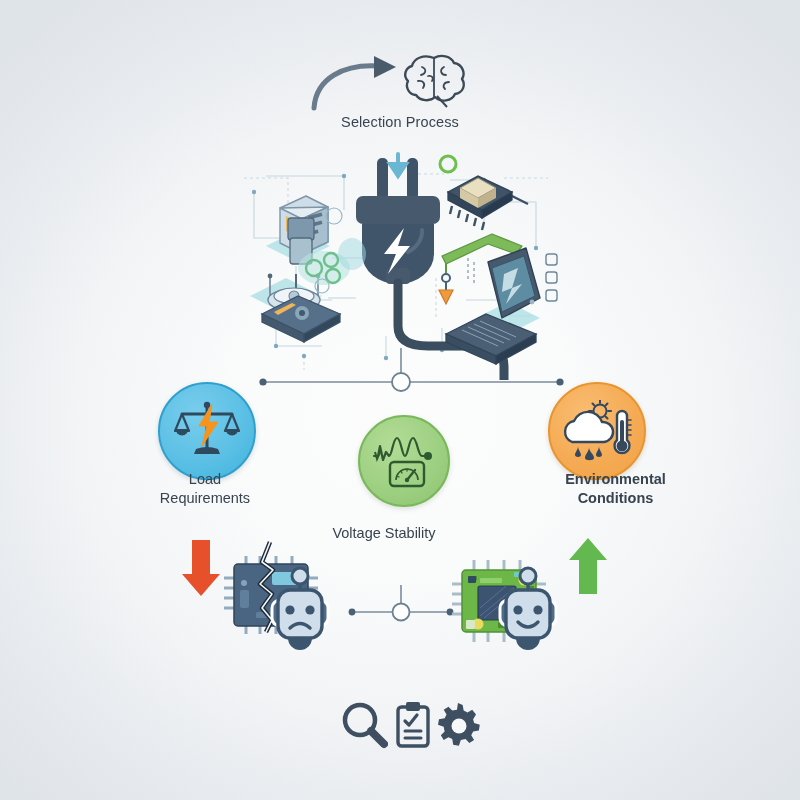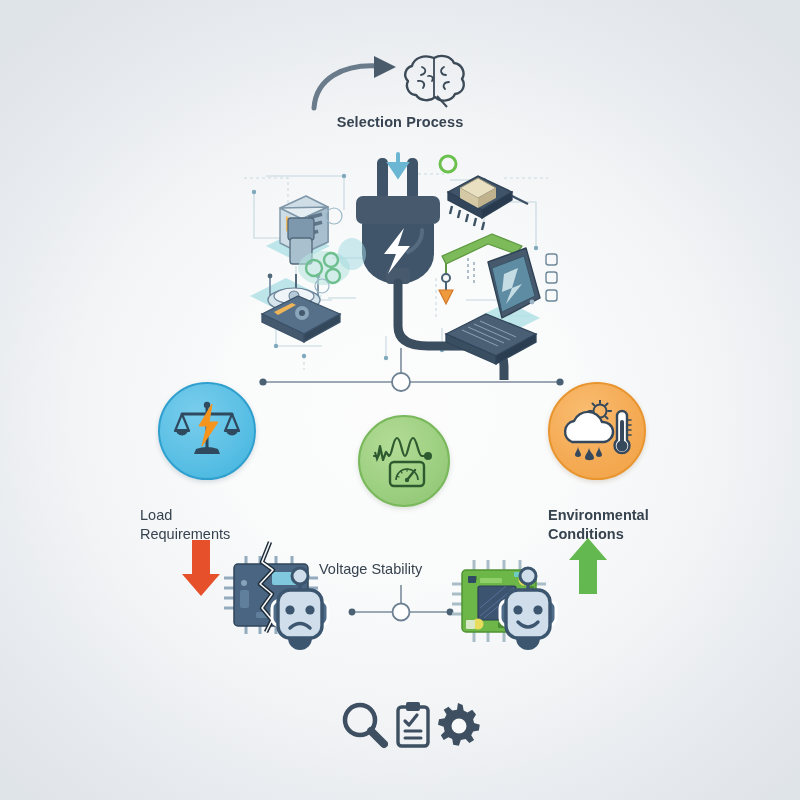--- a/index.html
+++ b/index.html
@@ -42,7 +42,6 @@
     color: #384452;
     letter-spacing: .1px;
     white-space: nowrap;
-    font-weight: bold;
   }
 
   

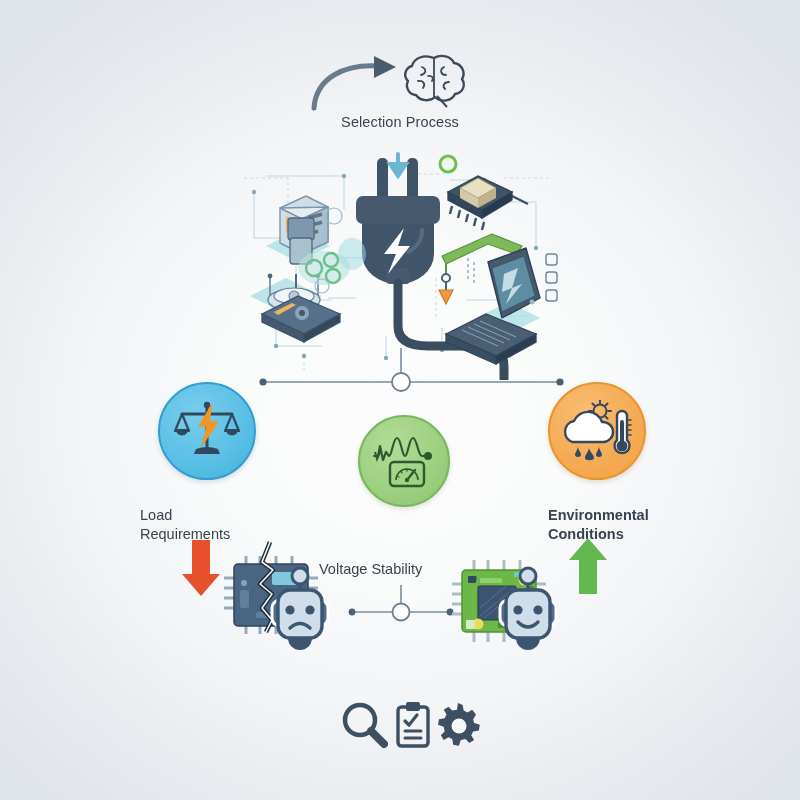--- a/index.html
+++ b/index.html
@@ -47,11 +47,11 @@
   
   .node-label {
     position: absolute;
+    text-align: center;
     font-size: 14.5px;
     line-height: 19px;
     color: #37434f;
     white-space: pre-line;
-    margin-top: 36px;
   }
 
   

